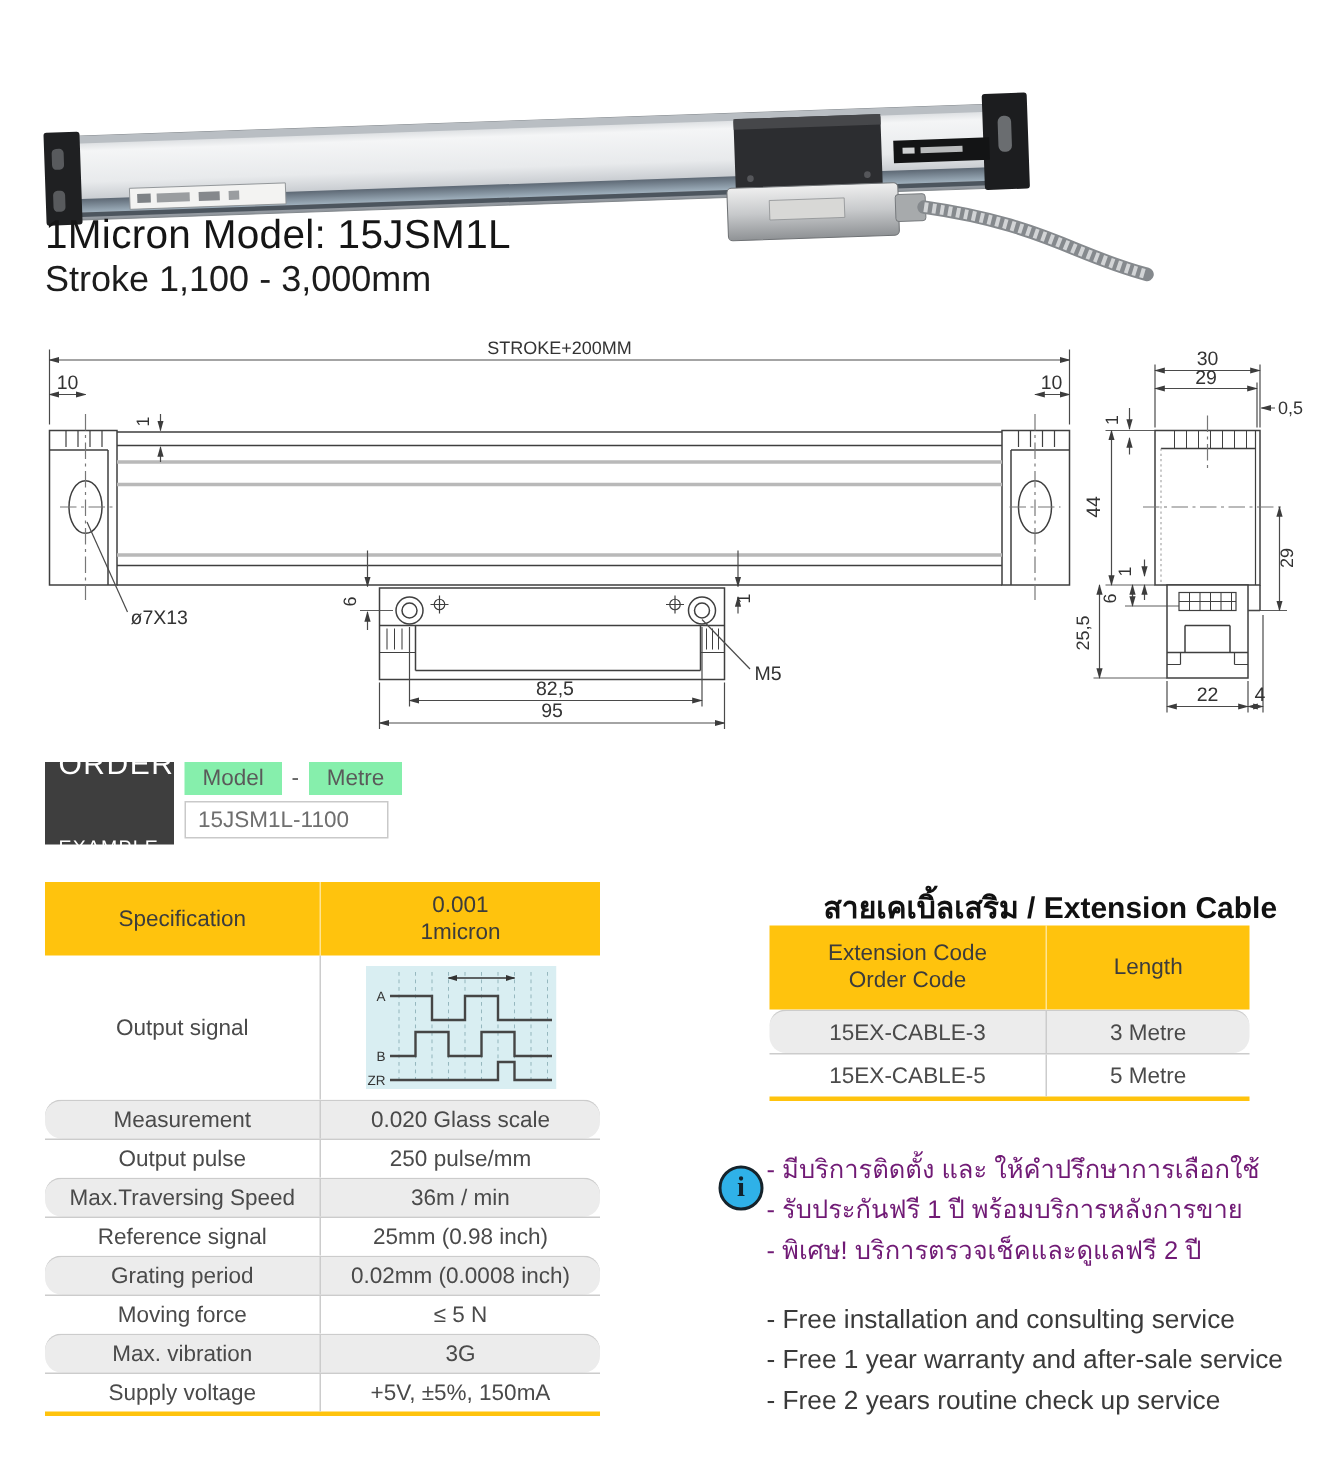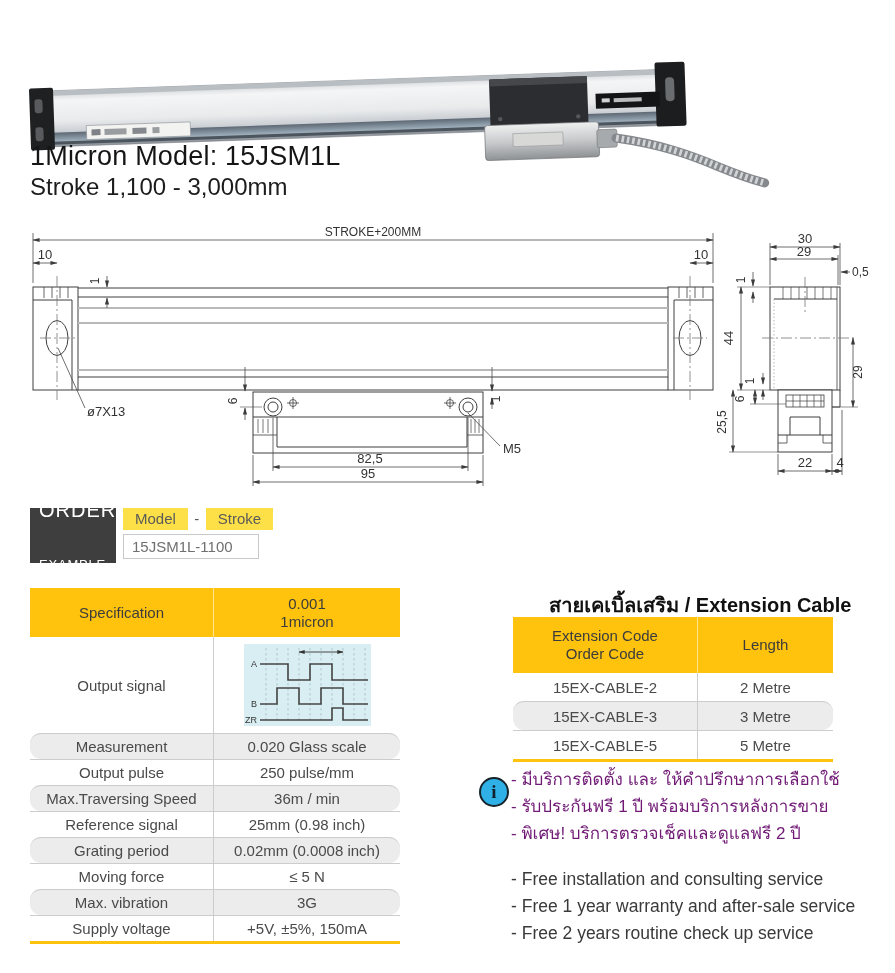--- a/index.html
+++ b/index.html
@@ -14,7 +14,7 @@
              display:flex;flex-direction:column;justify-content:center;padding-left:9px;box-sizing:border-box;gap:34px;}
   .order-box .l1{font-size:20px;letter-spacing:1px;}
   .order-box .l2{font-size:13px;letter-spacing:.8px;margin-top:1px;}
-  .chip{display:inline-block;background:#fde047;color:#5a5a5a;font-size:15px;
+  .chip{display:inline-block;background:#86efac;color:#5a5a5a;font-size:15px;
         padding:2px 12px;line-height:18px;}
   .chip-dash{display:inline-block;color:#5a5a5a;font-size:15px;padding:2px 2px;}
   .code-box{margin-top:4px;width:126px;border:1px solid #c9c9c9;color:#6f6f6f;

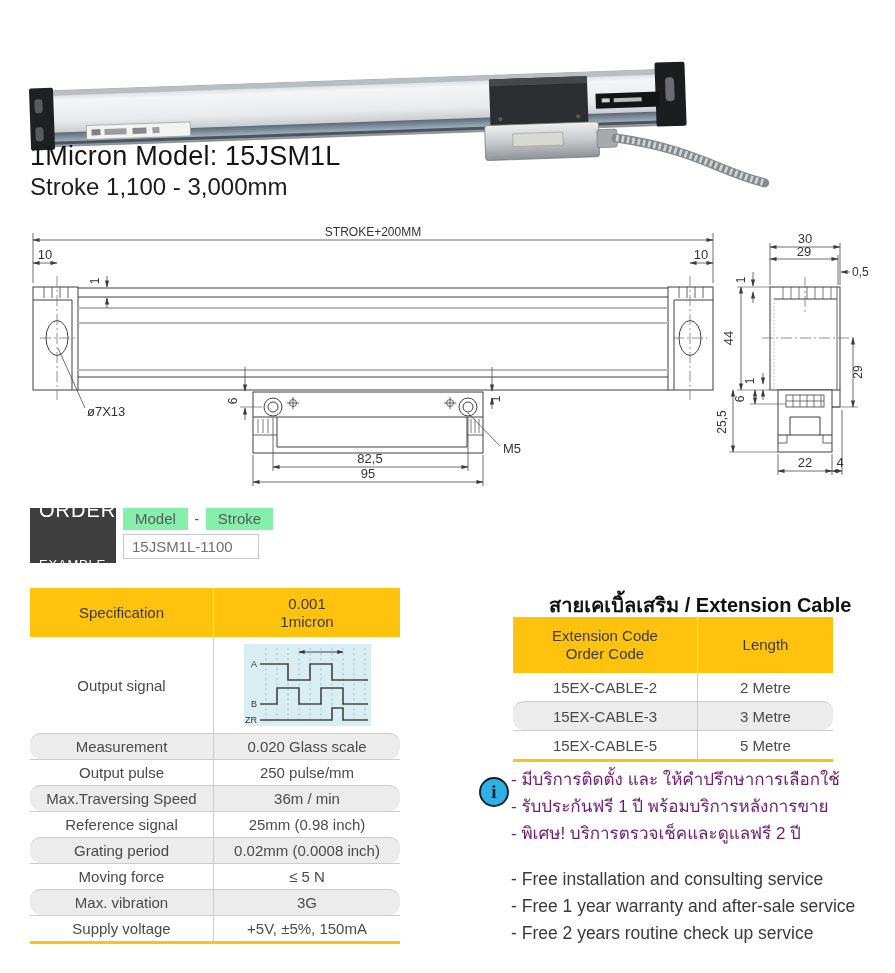--- a/index.html
+++ b/index.html
@@ -234,7 +234,7 @@
       <div>
         <span class="chip">Model</span>
         <span class="chip-dash">-</span>
-        <span class="chip">Stroke</span>
+        <span class="chip">Metre</span>
       </div>
       <div class="code-box">15JSM1L-1100</div>
     </div>

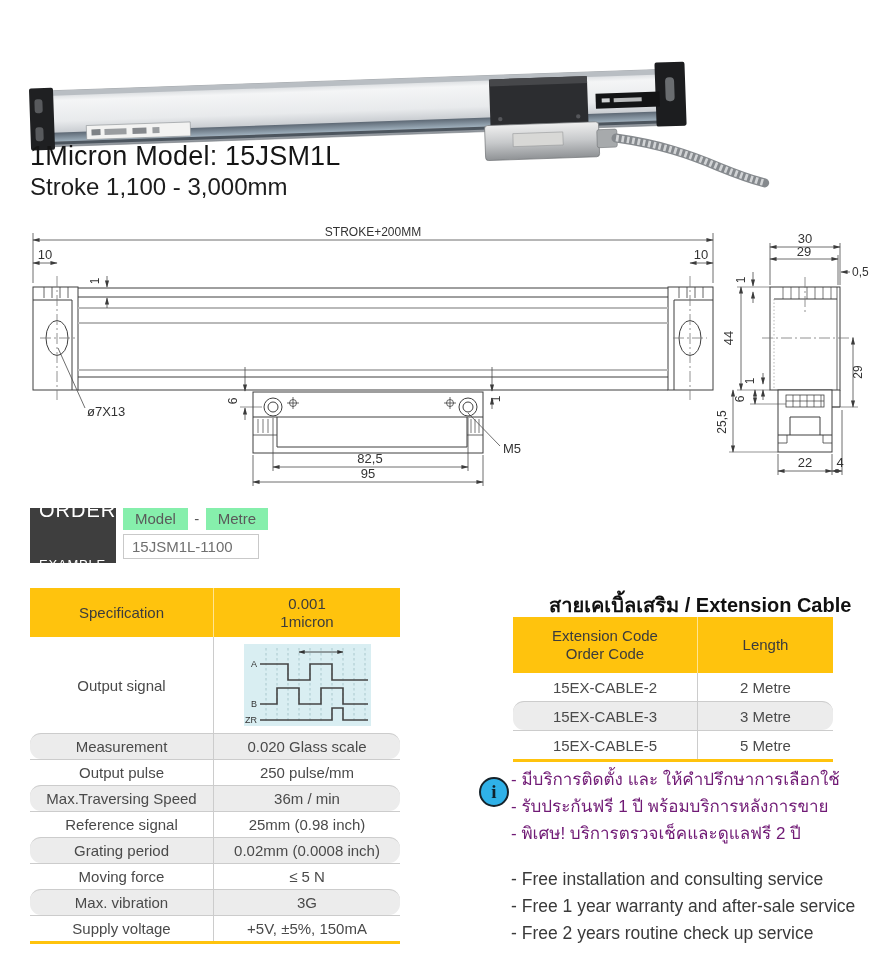--- a/index.html
+++ b/index.html
@@ -322,10 +322,6 @@
         <span>Length</span>
       </div>
     </div>
-    <div class="t-row first">
-      <div class="cell">15EX-CABLE-2</div>
-      <div class="cell">2 Metre</div>
-    </div>
     <div class="t-row stripe">
       <div class="cell">15EX-CABLE-3</div>
       <div class="cell">3 Metre</div>

